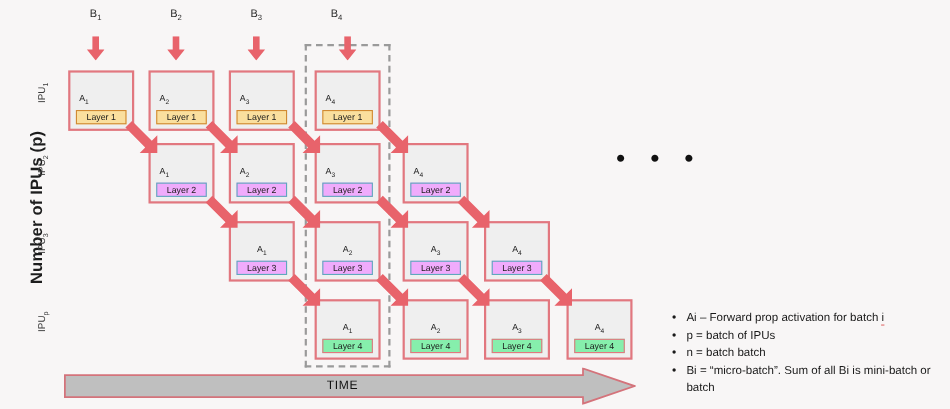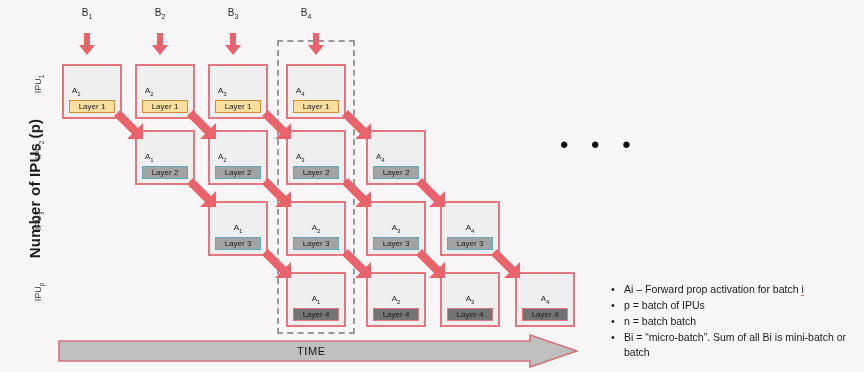--- a/index.html
+++ b/index.html
@@ -62,7 +62,7 @@
     box-sizing:border-box;border:1px solid #d08a33;
     background:#fadf9e;
   }
-  .layer-chip.blue{background:#a3a3a3;border-color:#5fa8bd;}
+  .layer-chip.blue{background:#f0abfc;border-color:#5fa8bd;}
   .layer-chip.pink{background:#737373;border-color:#e2777f;}
 
   

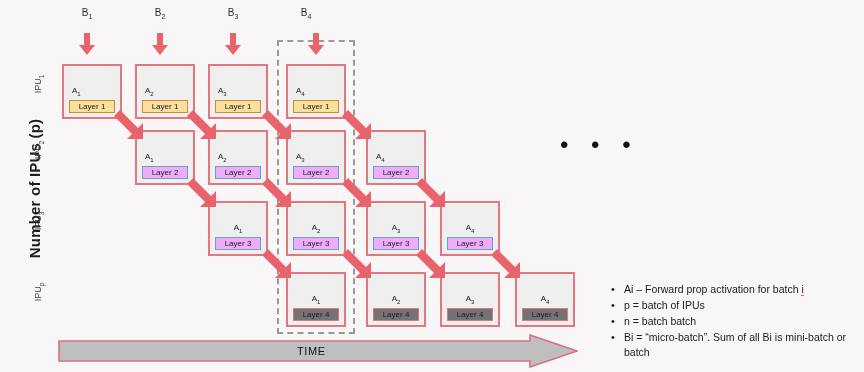--- a/index.html
+++ b/index.html
@@ -63,7 +63,7 @@
     background:#fadf9e;
   }
   .layer-chip.blue{background:#f0abfc;border-color:#5fa8bd;}
-  .layer-chip.pink{background:#737373;border-color:#e2777f;}
+  .layer-chip.pink{background:#86efac;border-color:#e2777f;}
 
   
   .diag{position:absolute;width:34px;height:34px;}

